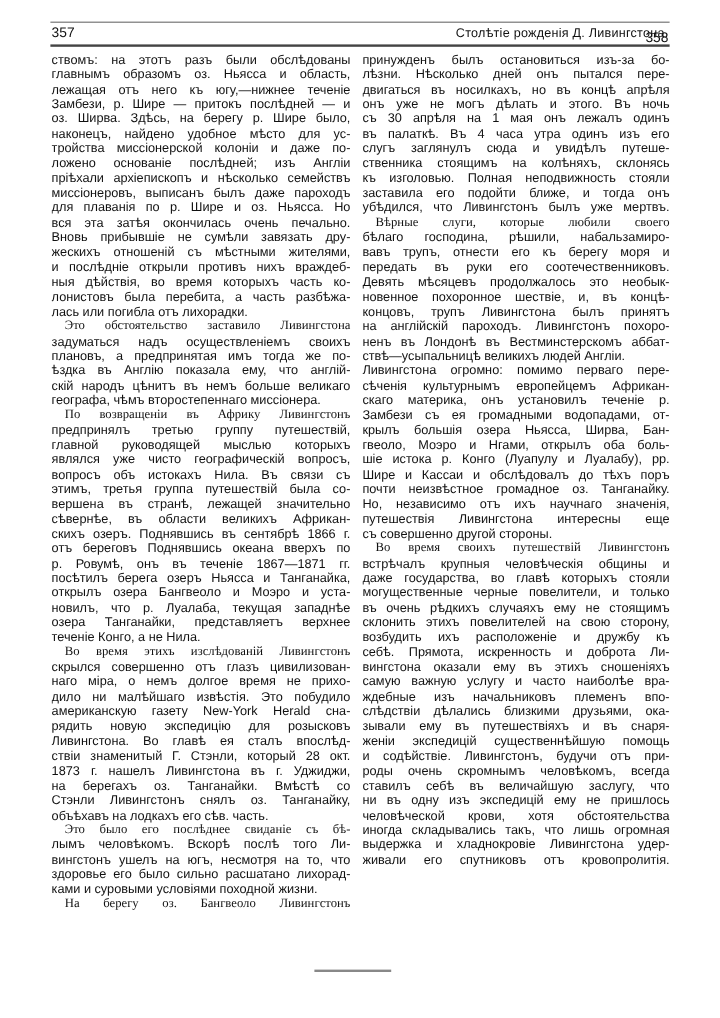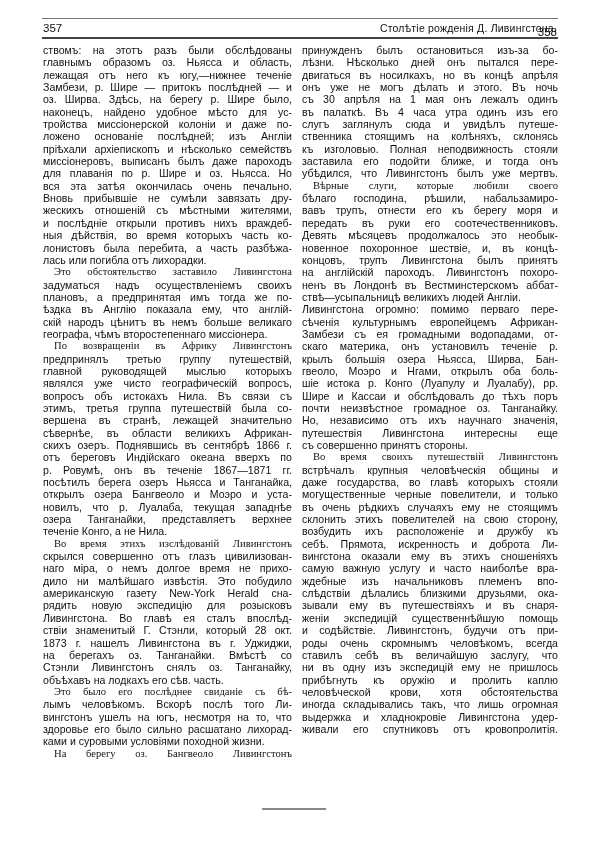--- a/index.html
+++ b/index.html
@@ -116,8 +116,8 @@
     <span class="line last">ствѣ—усыпальницѣ великихъ людей Англіи.</span>
     <span class="line">Ливингстона огромно: помимо перваго пере-</span>
     <span class="line">сѣченія культурнымъ европейцемъ Африкан-</span>
+    <span class="line">скаго материка, онъ установилъ теченіе р.</span>
     <span class="line">Замбези съ ея громадными водопадами, от-</span>
-    <span class="line">скаго материка, онъ установилъ теченіе р.</span>
     <span class="line">крылъ большія озера Ньясса, Ширва, Бан-</span>
     <span class="line">гвеоло, Моэро и Нгами, открылъ оба боль-</span>
     <span class="line">шіе истока р. Конго (Луапулу и Луалабу), рр.</span>

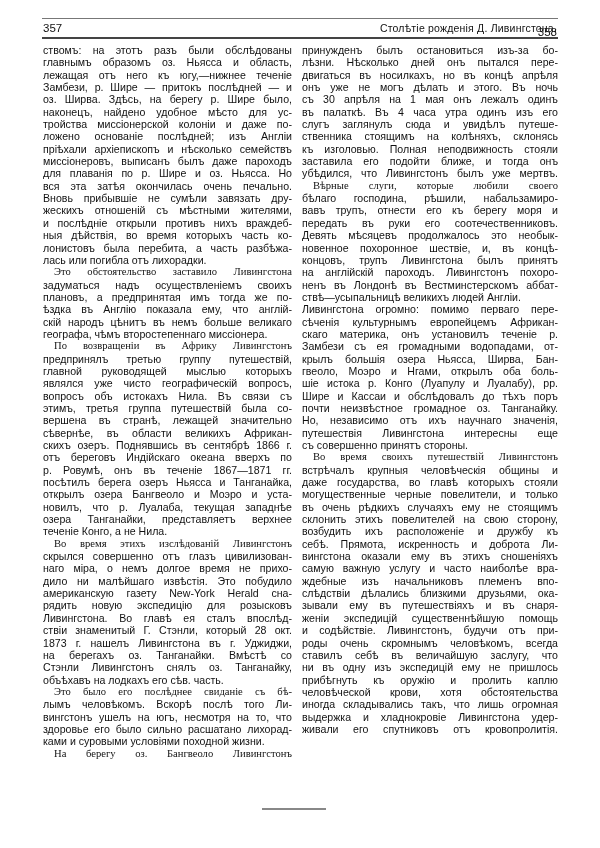--- a/index.html
+++ b/index.html
@@ -125,7 +125,7 @@
     <span class="line">почти неизвѣстное громадное оз. Танганайку.</span>
     <span class="line">Но, независимо отъ ихъ научнаго значенія,</span>
     <span class="line">путешествія Ливингстона интересны еще</span>
-    <span class="line last">съ совершенно принятъ стороны.</span>
+    <span class="line last">съ совершенно другой стороны.</span>
     <span class="line indent">Во время своихъ путешествій Ливингстонъ</span>
     <span class="line">встрѣчалъ крупныя человѣческія общины и</span>
     <span class="line">даже государства, во главѣ которыхъ стояли</span>

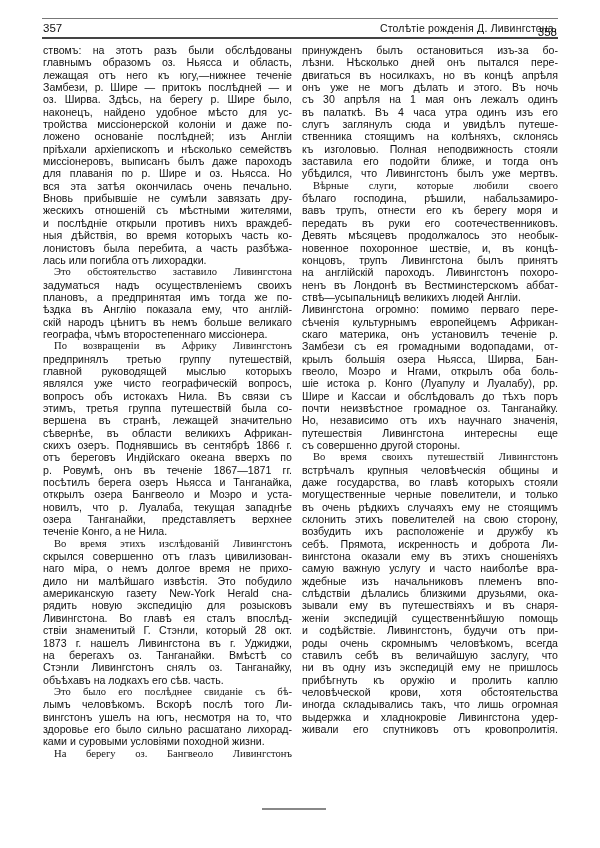--- a/index.html
+++ b/index.html
@@ -66,7 +66,7 @@
     <span class="line">вершена въ странѣ, лежащей значительно</span>
     <span class="line">сѣвернѣе, въ области великихъ Африкан-</span>
     <span class="line">скихъ озеръ. Поднявшись въ сентябрѣ 1866 г.</span>
-    <span class="line">отъ береговъ Индійскаго океана вверхъ по</span>
+    <span class="line">отъ береговъ Поднявшись океана вверхъ по</span>
     <span class="line">р. Ровумѣ, онъ въ теченіе 1867—1871 гг.</span>
     <span class="line">посѣтилъ берега озеръ Ньясса и Танганайка,</span>
     <span class="line">открылъ озера Бангвеоло и Моэро и уста-</span>

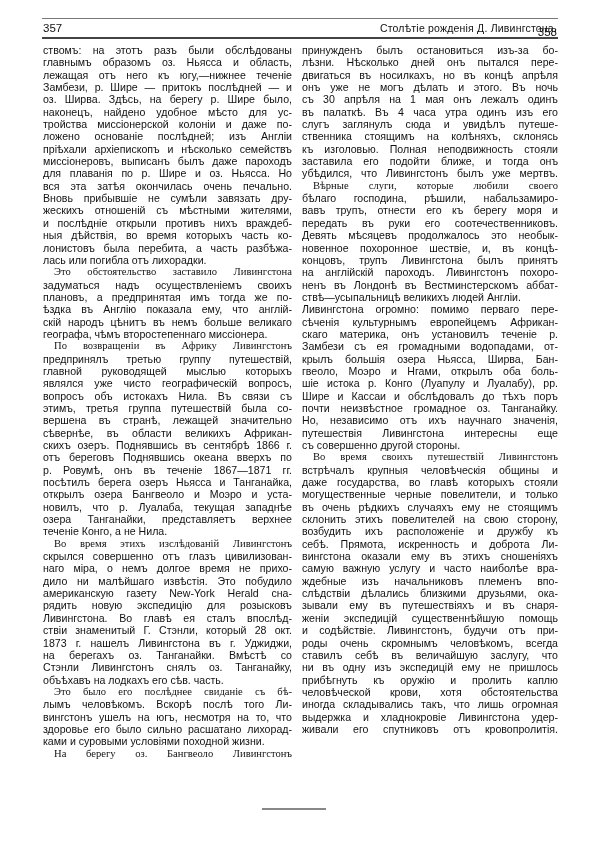--- a/index.html
+++ b/index.html
@@ -144,7 +144,6 @@
     <span class="line">роды очень скромнымъ человѣкомъ, всегда</span>
     <span class="line">ставилъ себѣ въ величайшую заслугу, что</span>
     <span class="line">ни въ одну изъ экспедицій ему не пришлось</span>
-    <span class="line">прибѣгнуть къ оружію и пролить каплю</span>
     <span class="line">человѣческой крови, хотя обстоятельства</span>
     <span class="line">иногда складывались такъ, что лишь огромная</span>
     <span class="line">выдержка и хладнокровіе Ливингстона удер-</span>

